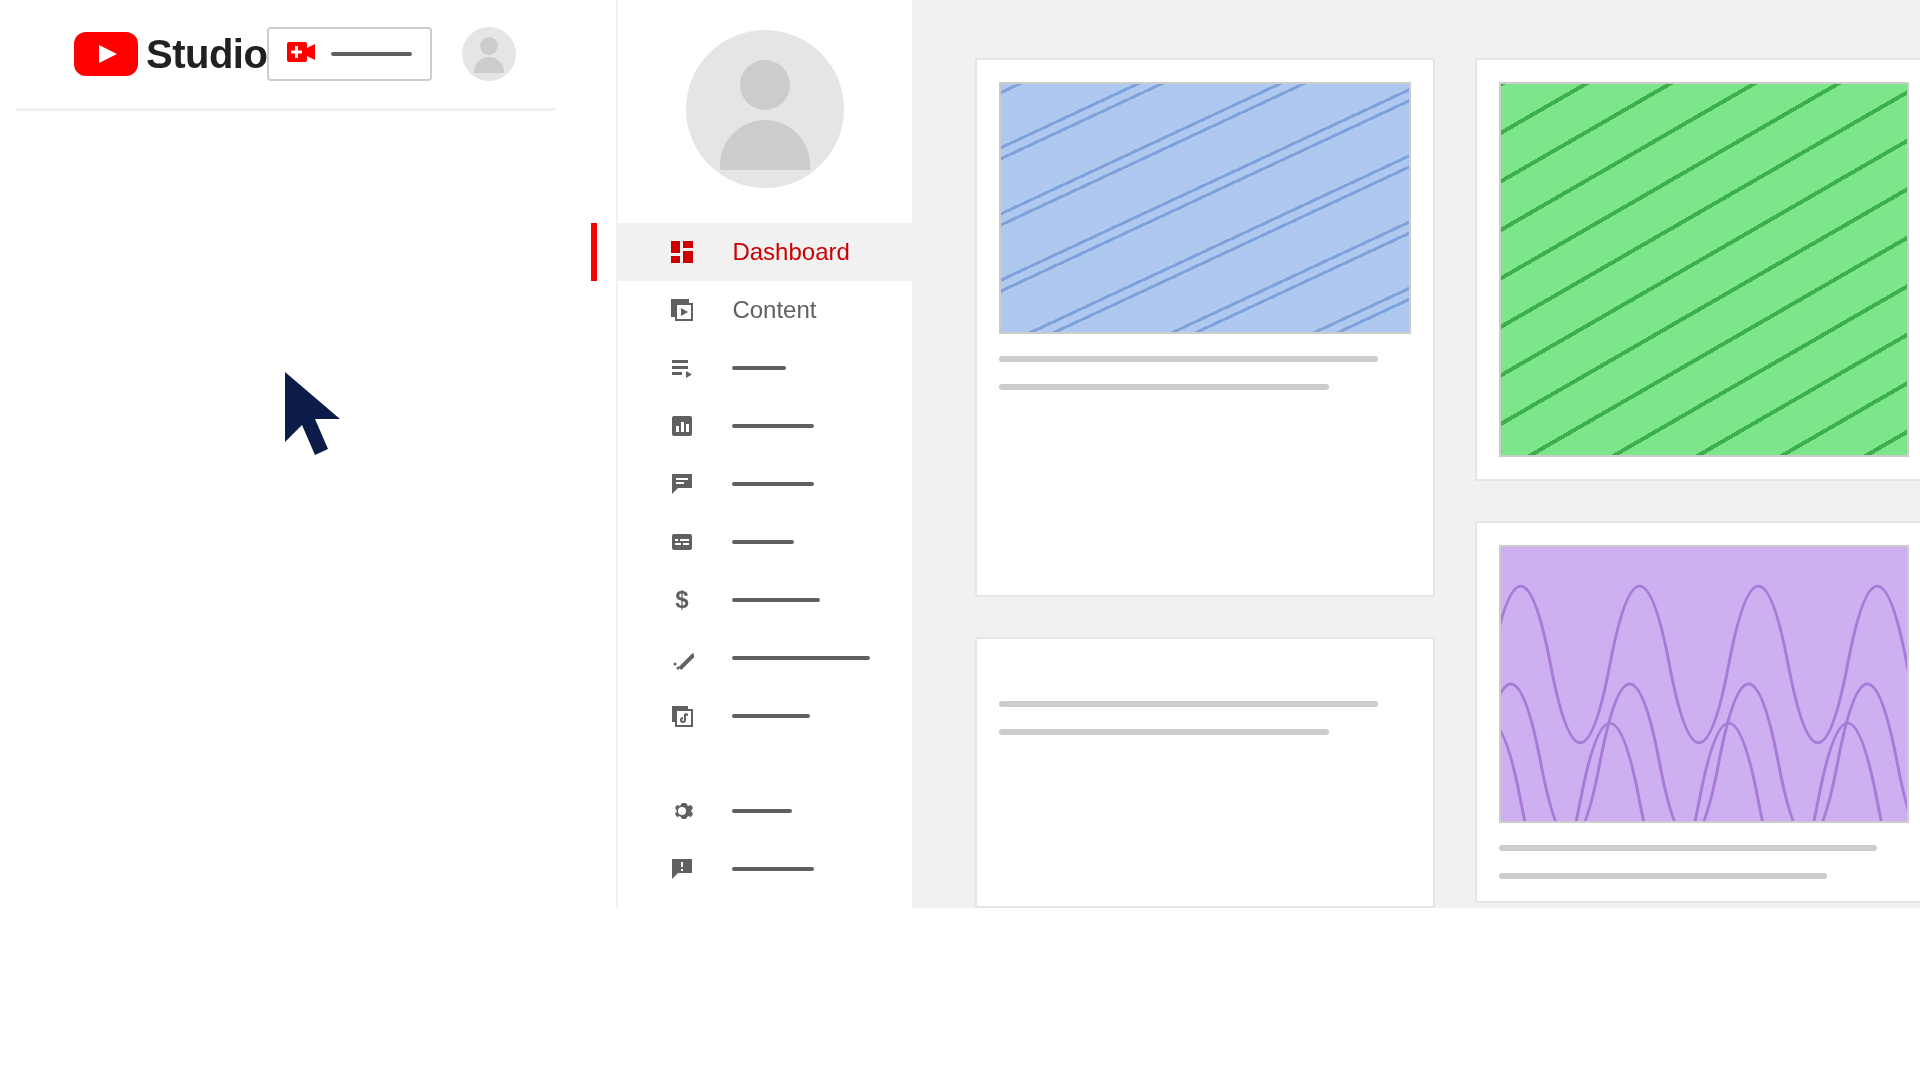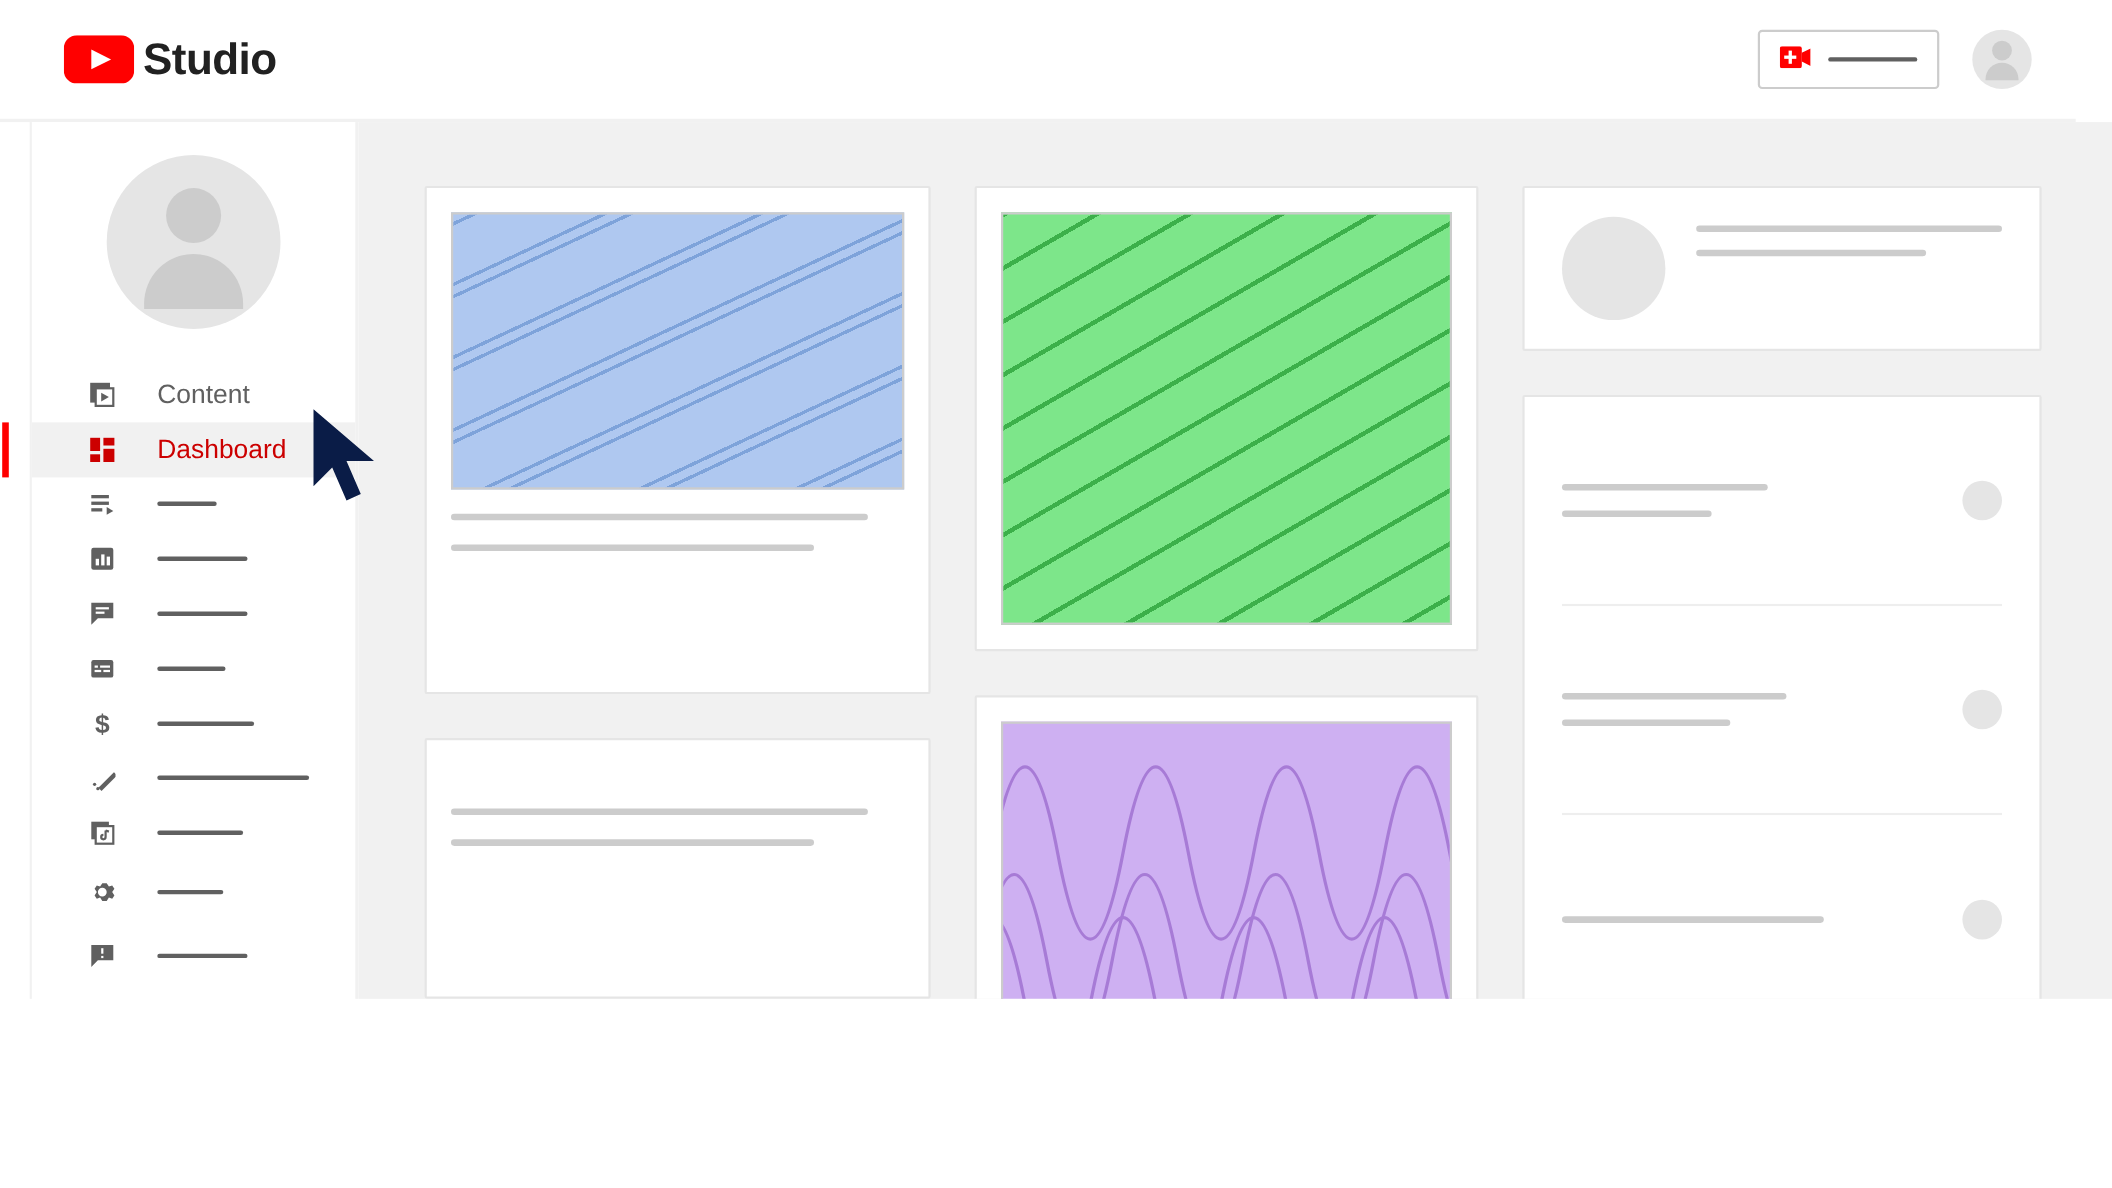--- a/index.html
+++ b/index.html
@@ -4,7 +4,7 @@
 <style>
   * { box-sizing: border-box; margin: 0; padding: 0; }
   body { font-family: Arial, Helvetica, sans-serif; background: #fff; width: 1920px; height: 1080px; overflow: hidden; }
-  .app { display: flex; flex-direction: column; width: 1920px; height: 908px; border: 1px solid #e5e5e5; border-top: none; border-left: none; border-right: none; border-bottom: none; }
+  .app { display: flex; flex-direction: row; width: 1920px; height: 908px; border: 1px solid #e5e5e5; border-top: none; border-left: none; border-right: none; border-bottom: none; padding-left: 16px; }
 
   
   .header { height: 111px; display: flex; align-items: center; padding: 0 40px 0 58px; border-bottom: 3px solid #f1f1f1; margin-right:33px; }

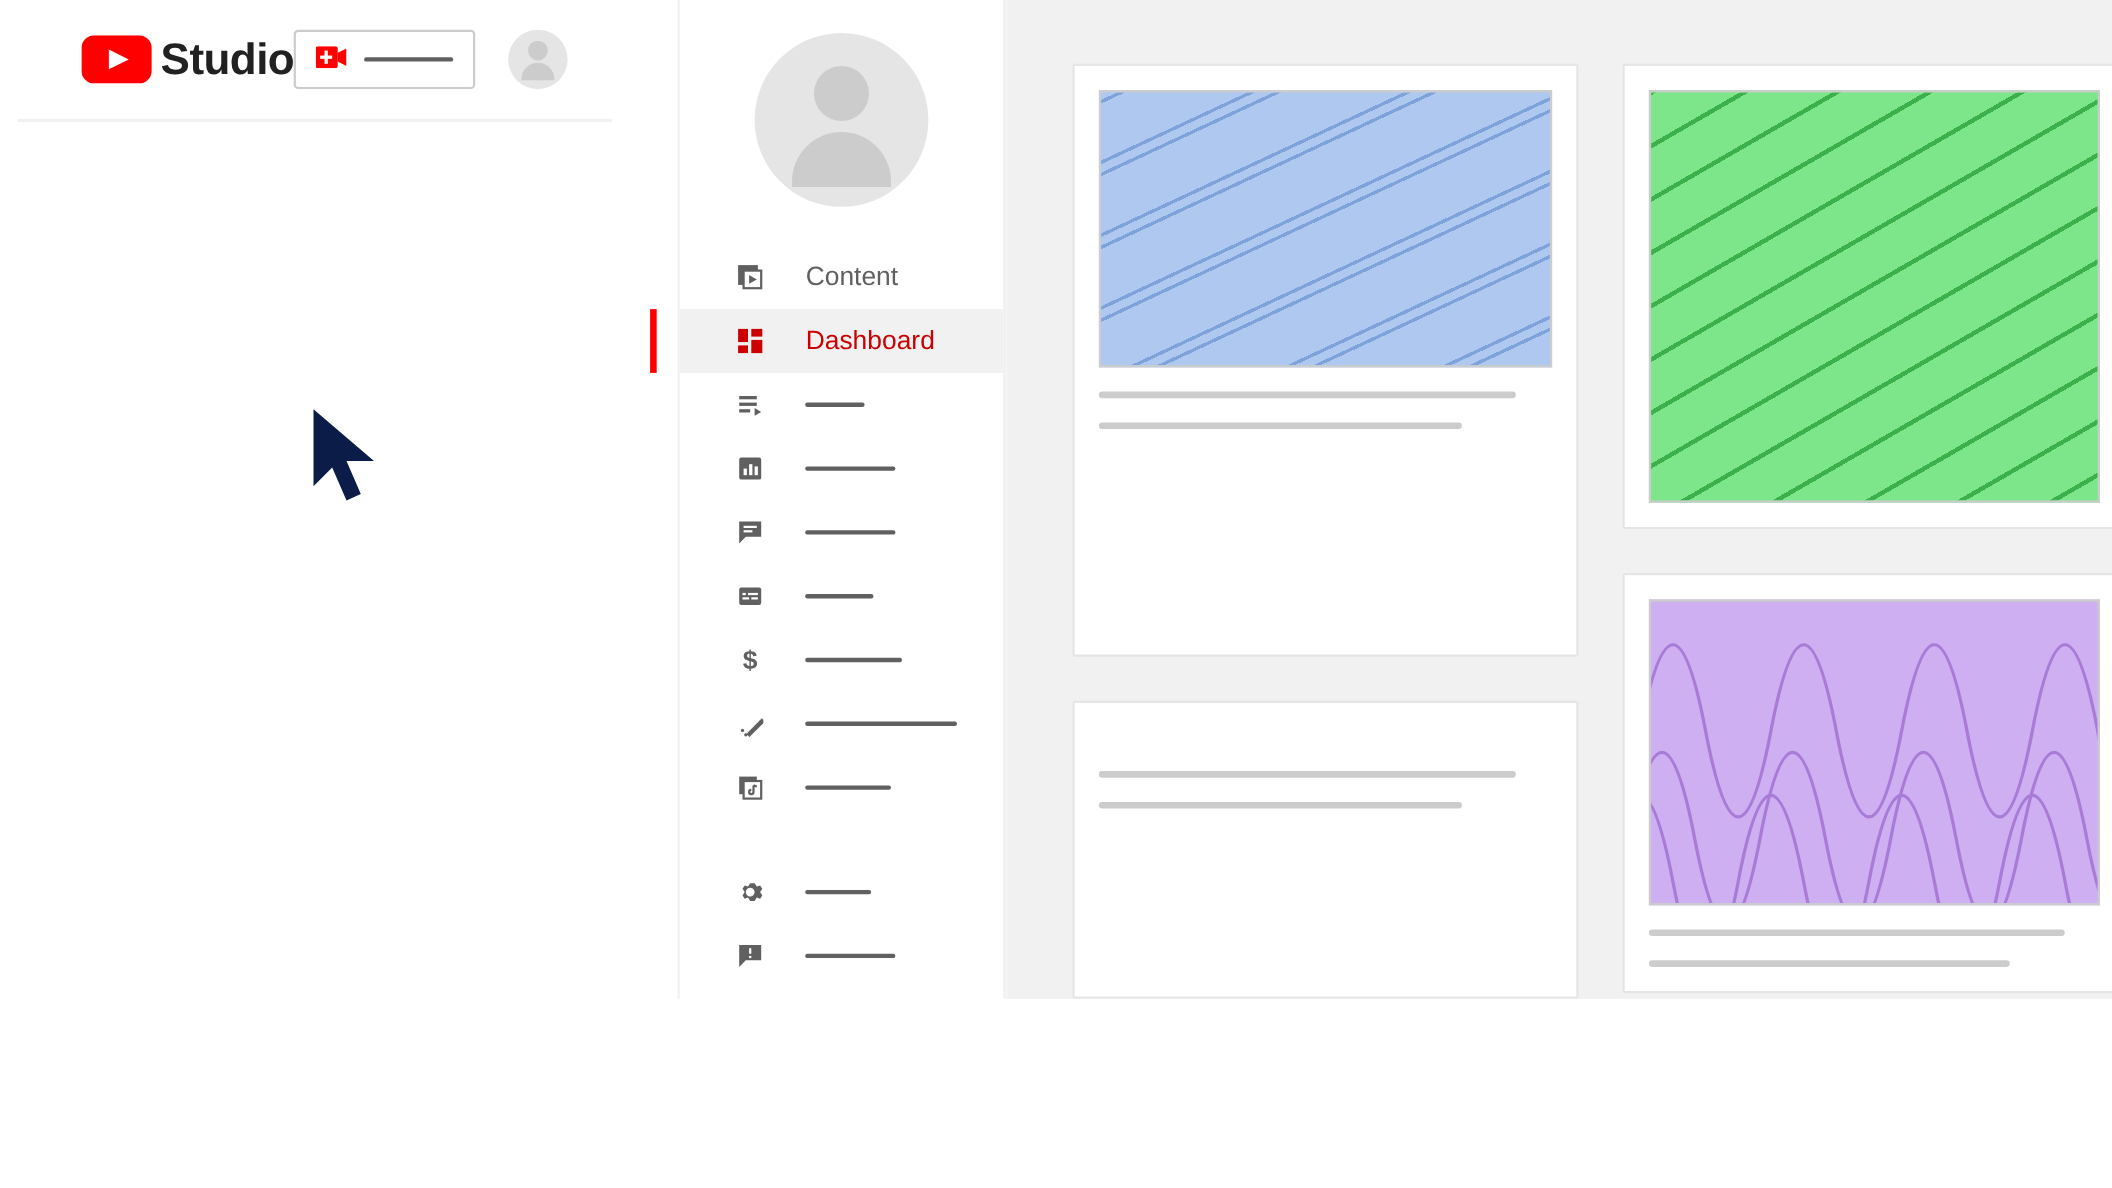--- a/index.html
+++ b/index.html
@@ -114,17 +114,6 @@
         <div class="side-avatar"></div>
       </div>
 
-      <div class="nav-item">
-        <span class="nav-ico">
-          <svg width="24" height="24" viewBox="0 0 24 24" fill="none" stroke="#606060" stroke-width="2">
-            <rect x="2" y="2" width="16" height="16" fill="#606060"></rect>
-              <rect x="6" y="6" width="16" height="16" fill="#fff" stroke="#606060"></rect>
-            <polygon points="11,10 11,18 18,14" fill="#606060" stroke="none"></polygon>
-          </svg>
-        </span>
-        <span class="nav-label">Content</span>
-      </div>
-
       <div class="nav-item active">
         <span class="nav-ico">
           <svg width="24" height="24" viewBox="0 0 24 24" fill="#cc0000">
@@ -135,6 +124,17 @@
           </svg>
         </span>
         <span class="nav-label">Dashboard</span>
+      </div>
+
+      <div class="nav-item">
+        <span class="nav-ico">
+          <svg width="24" height="24" viewBox="0 0 24 24" fill="none" stroke="#606060" stroke-width="2">
+            <rect x="2" y="2" width="16" height="16" fill="#606060"></rect>
+              <rect x="6" y="6" width="16" height="16" fill="#fff" stroke="#606060"></rect>
+            <polygon points="11,10 11,18 18,14" fill="#606060" stroke="none"></polygon>
+          </svg>
+        </span>
+        <span class="nav-label">Content</span>
       </div>
 
       <div class="nav-item">

